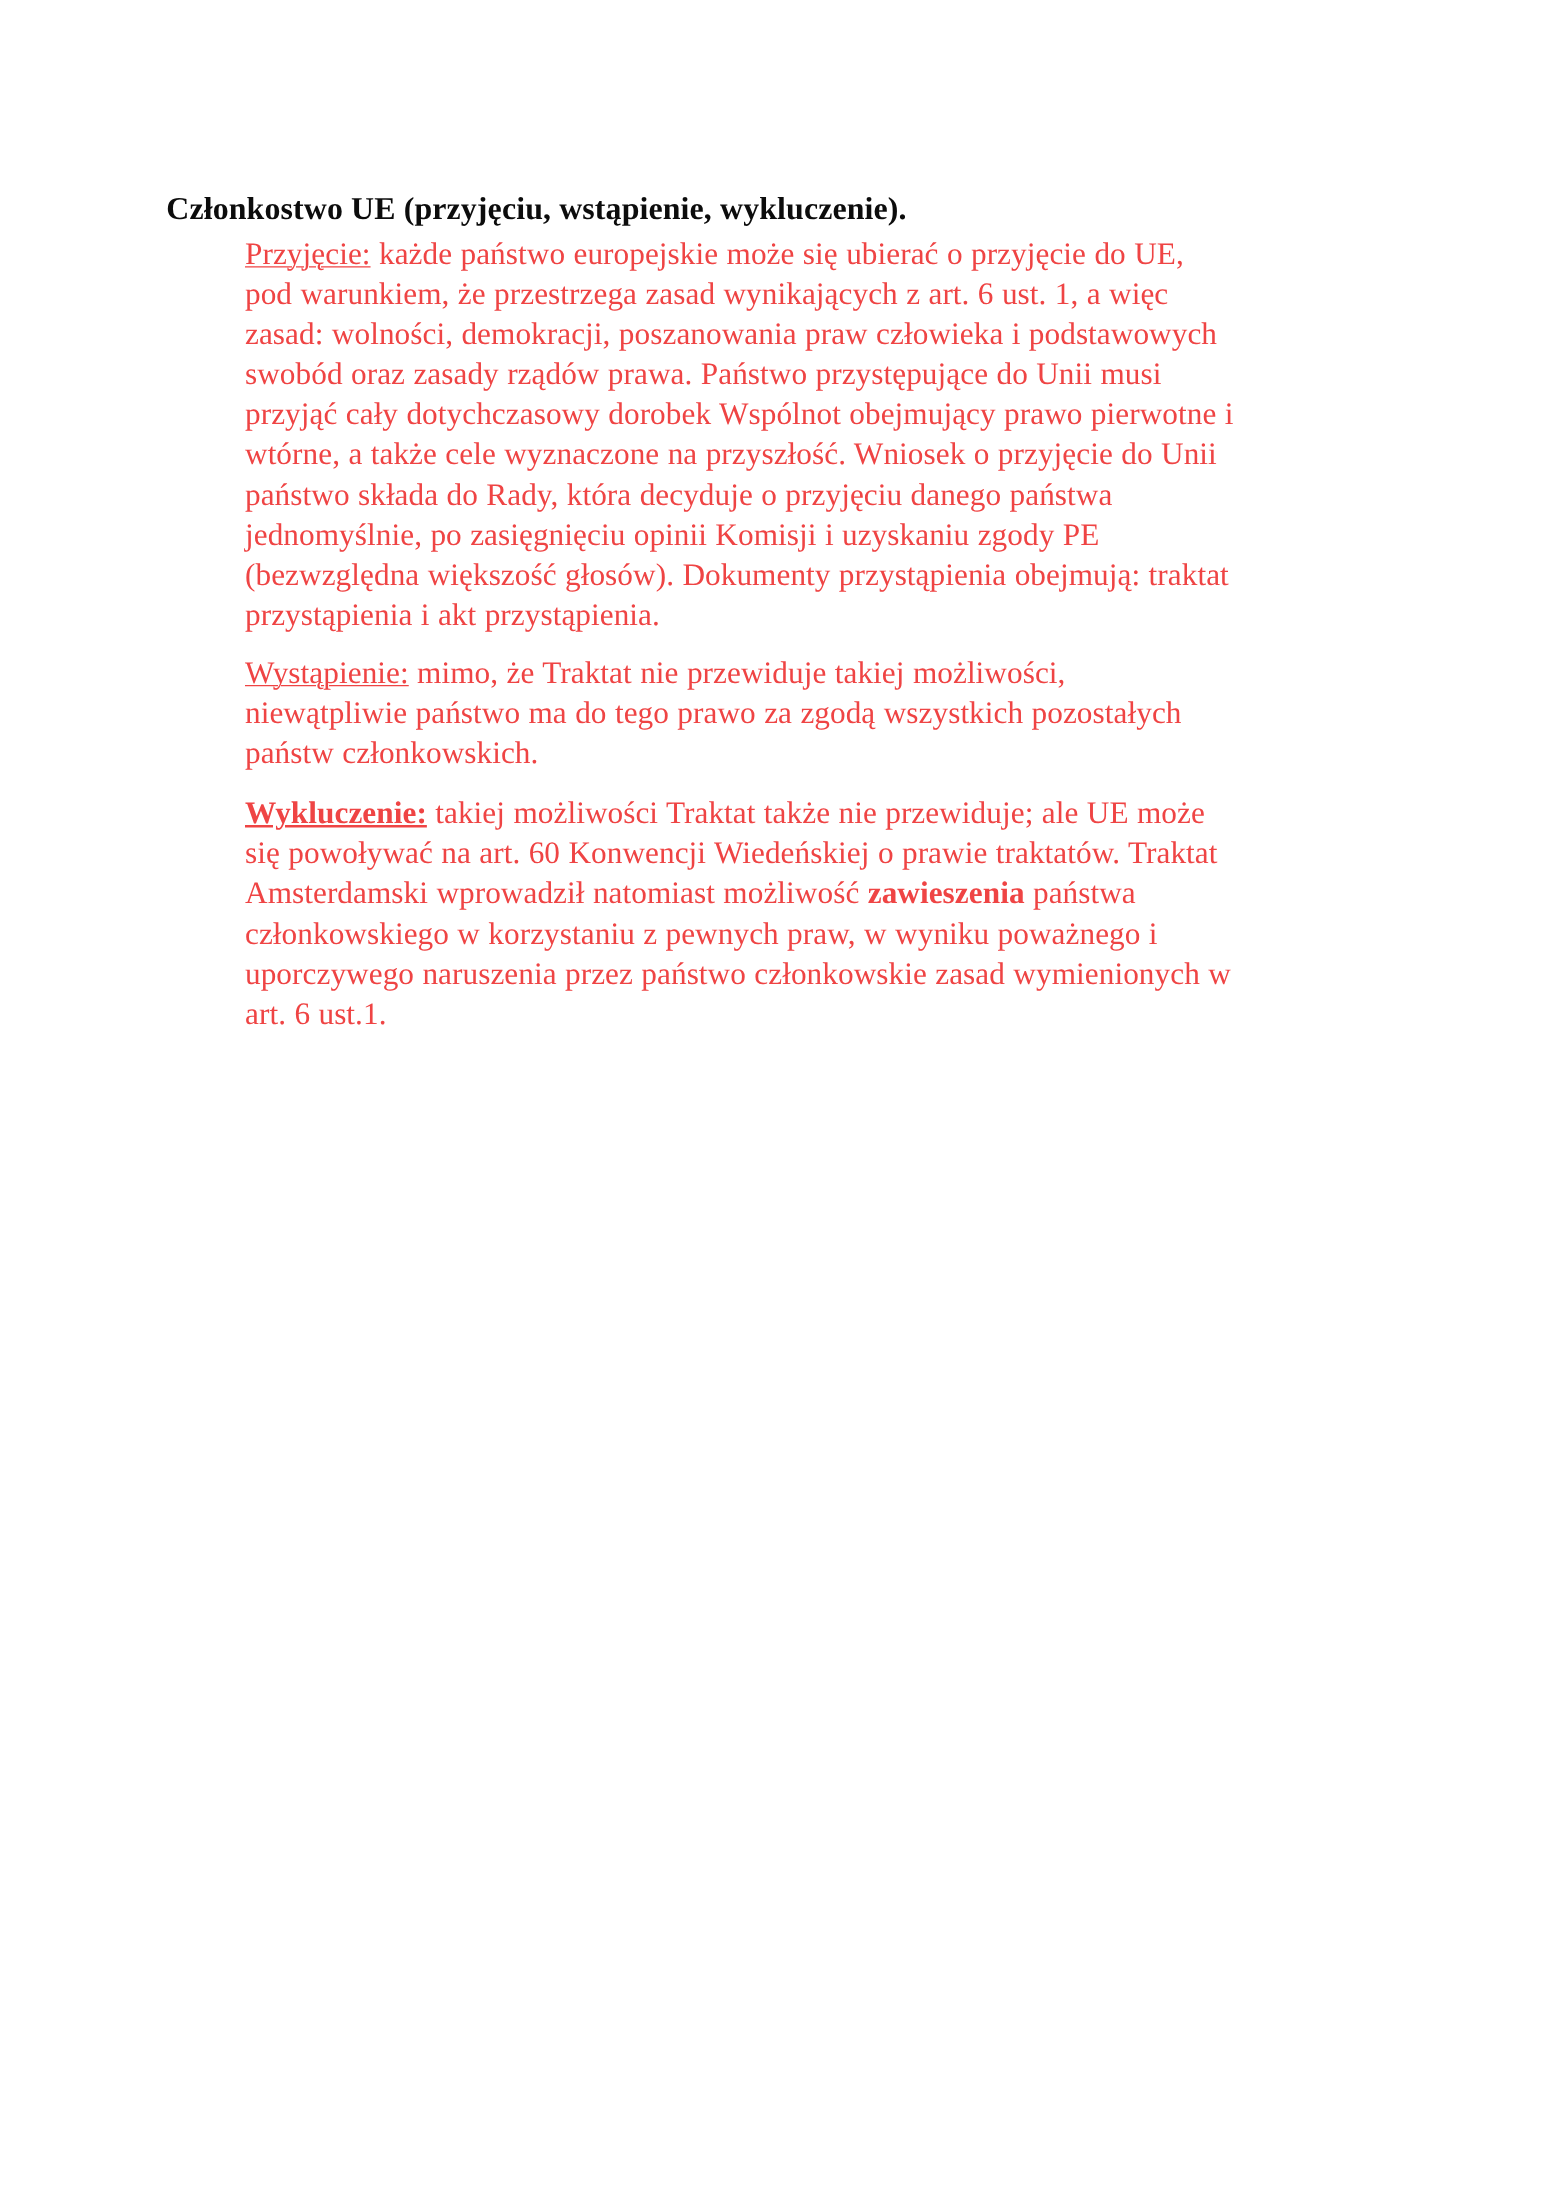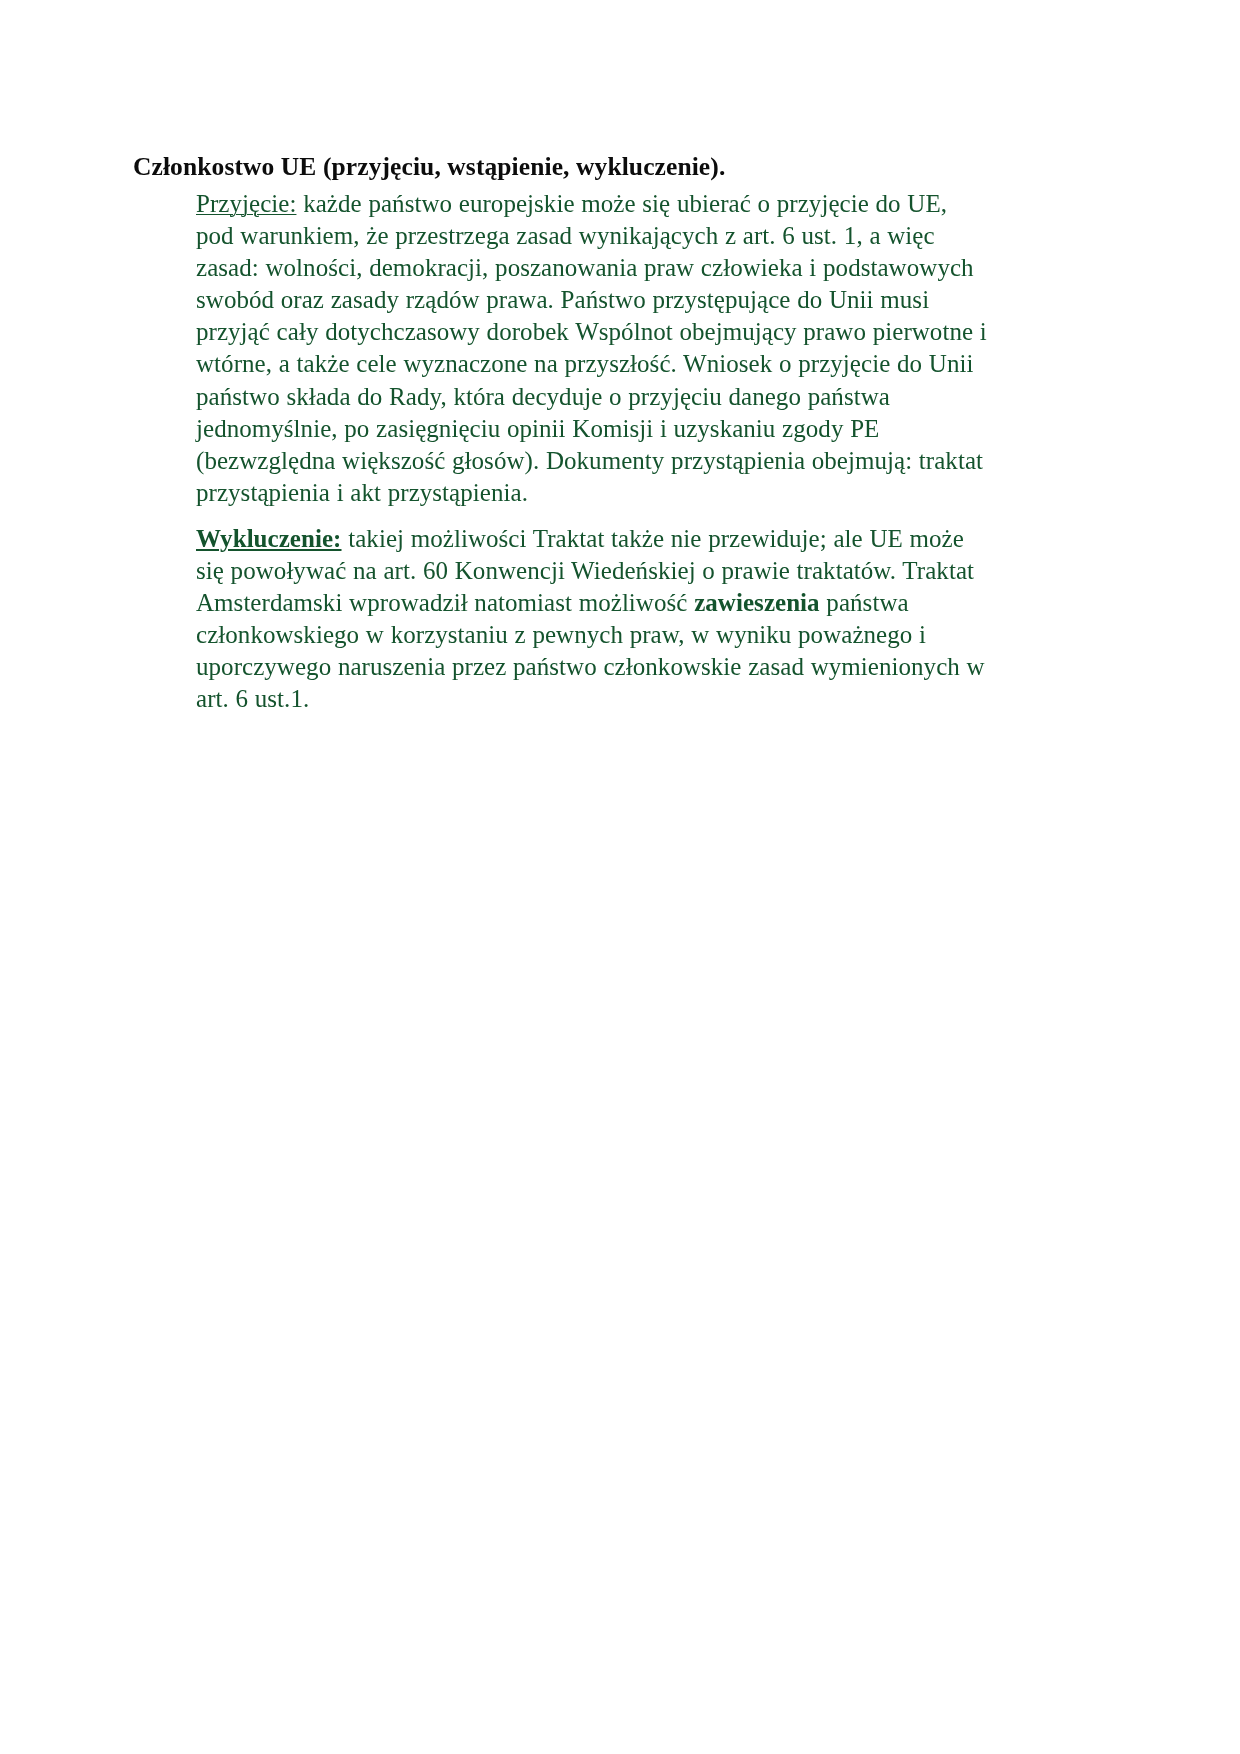--- a/index.html
+++ b/index.html
@@ -41,7 +41,7 @@
     font-size: 25px;
     line-height: 32.1px;
     text-align: left;
-    color: #14532d;
+    color: #ef4444;
     margin: 0 0 15px 0;
     letter-spacing: 0.05px;
     word-spacing: 0.4px;

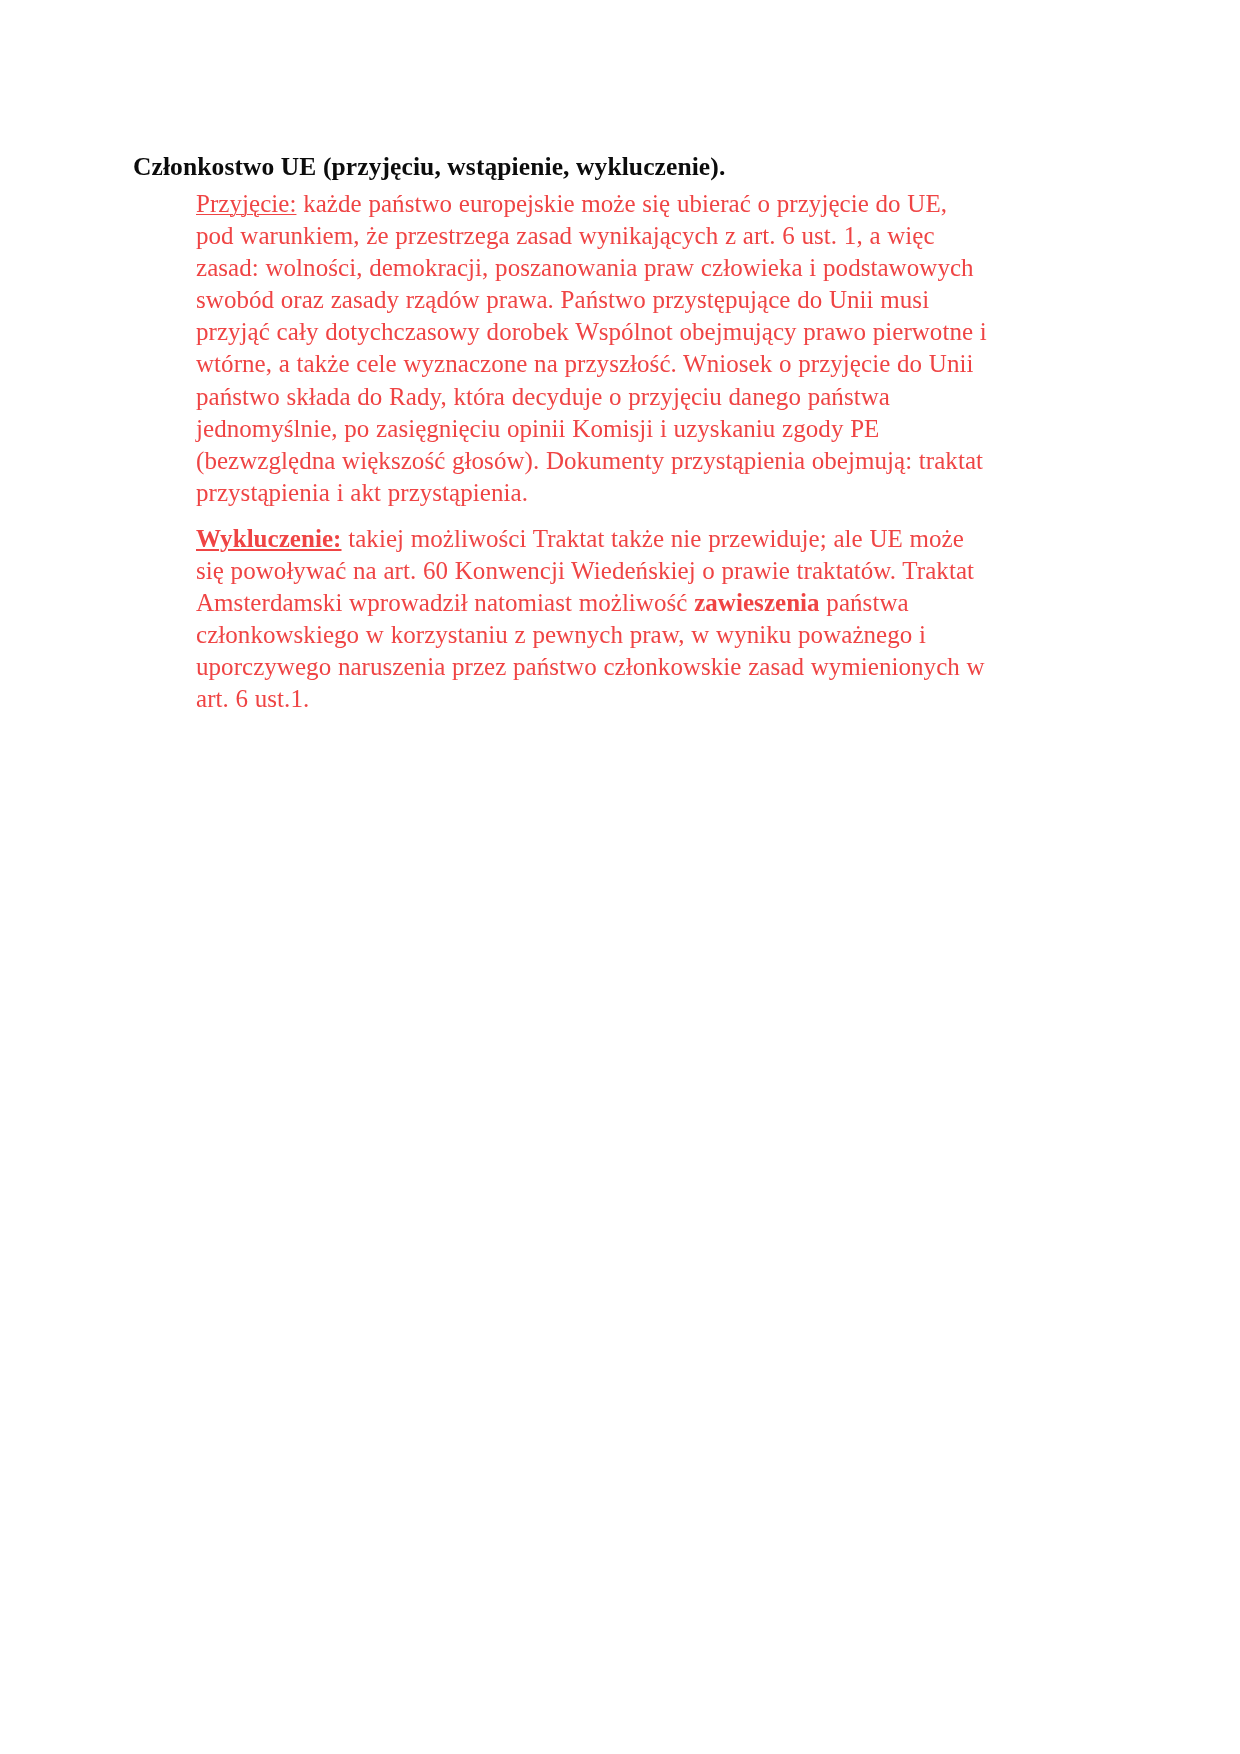--- a/index.html
+++ b/index.html
@@ -81,6 +81,9 @@
       <span class="lead">Przyjęcie:</span><span> każde państwo europejskie może się ubierać o przyjęcie do UE, pod warunkiem, że przestrzega zasad wynikających z art. 6 ust. 1, a więc zasad: wolności, demokracji, poszanowania praw człowieka i podstawowych swobód oraz zasady rządów prawa. Państwo przystępujące do Unii musi przyjąć cały dotychczasowy dorobek Wspólnot obejmujący prawo pierwotne i wtórne, a także cele wyznaczone na przyszłość. Wniosek o przyjęcie do Unii państwo składa do Rady, która decyduje o przyjęciu danego państwa jednomyślnie, po zasięgnięciu opinii Komisji i uzyskaniu zgody PE (bezwzględna większość głosów). Dokumenty przystąpienia obejmują: traktat przystąpienia i akt przystąpienia.</span>
     </p>
 
+    <p class="para para-spacer-2">
+      <span class="lead">Wystąpienie:</span><span> mimo, że Traktat nie przewiduje takiej możliwości, niewątpliwie państwo ma do tego prawo za zgodą wszystkich pozostałych państw członkowskich.</span>
+    </p>
 
     <p class="para">
       <span class="lead-strong">Wykluczenie:</span><span> takiej możliwości Traktat także nie przewiduje; ale UE może się powoływać na art. 60 Konwencji Wiedeńskiej o prawie traktatów. Traktat Amsterdamski wprowadził natomiast możliwość </span><span class="emph-bold">zawieszenia</span><span> państwa członkowskiego w korzystaniu z pewnych praw, w wyniku poważnego i uporczywego naruszenia przez państwo członkowskie zasad wymienionych w art. 6 ust.1.</span>

